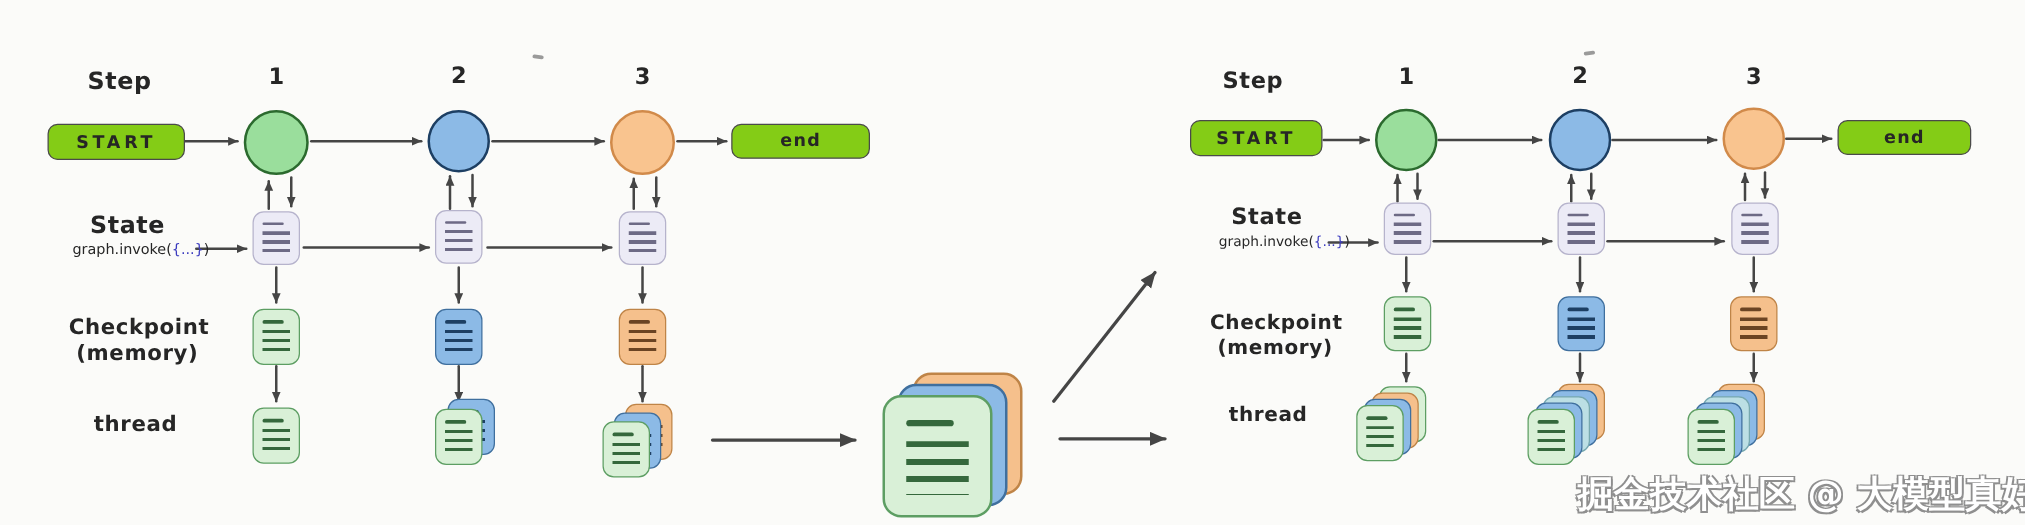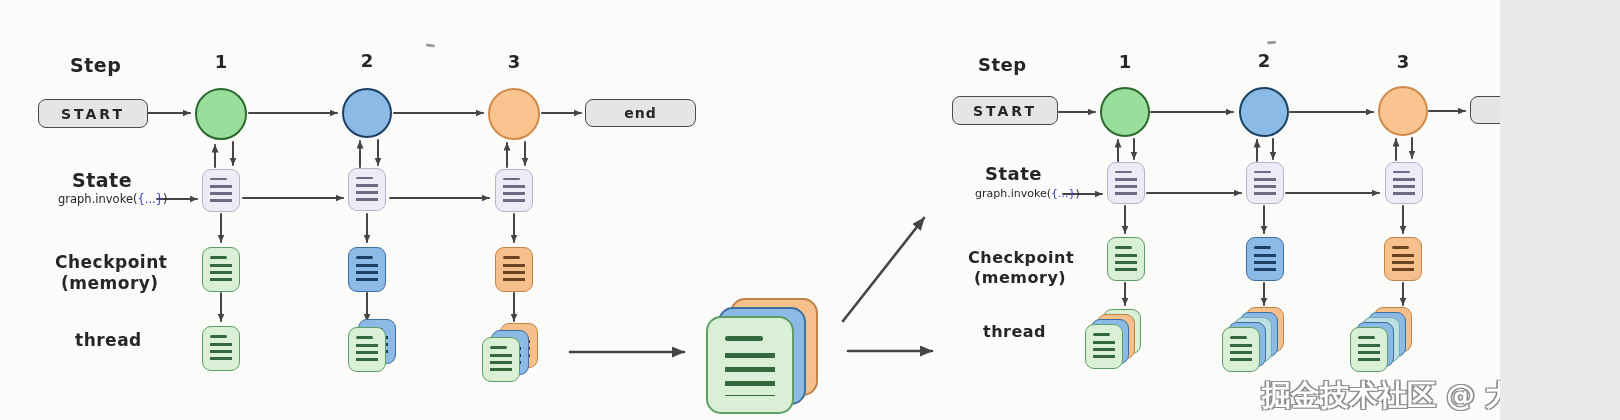--- a/index.html
+++ b/index.html
@@ -4,7 +4,7 @@
 <style>
   html,body{margin:0;padding:0;}
   body{font-family:"DejaVu Sans","Liberation Sans",sans-serif;background:#e9e9e9;}
-  .canvas{position:relative;width:1500px;height:420px;background:#fbfbf9;overflow:hidden;}
+  .canvas{position:relative;width:1620px;height:420px;background:#fbfbf9;overflow:hidden;}
   .canvas *{box-sizing:border-box;}
 
   

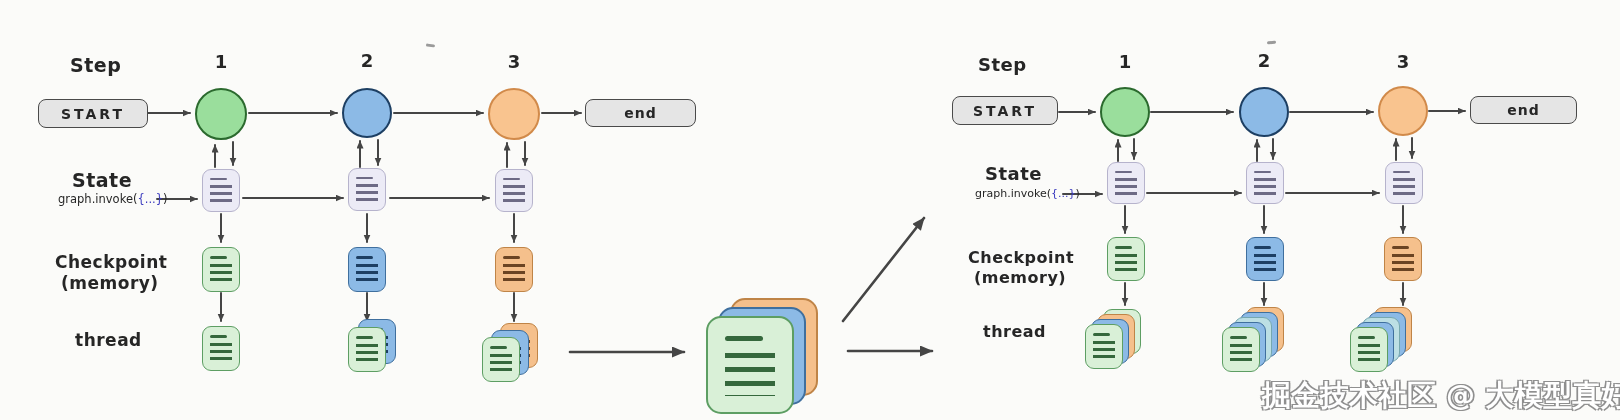--- a/index.html
+++ b/index.html
@@ -27,7 +27,7 @@
   .lbl{position:absolute;color:var(--ink);font-weight:600;letter-spacing:.5px;white-space:nowrap;}
   .num{position:absolute;width:30px;text-align:center;color:var(--ink);font-weight:600;font-size:18px;}
 
-  .box{position:absolute;border:1.6px solid var(--box_border);border-radius:8px;background:#e5e5e5;
+  .box{position:absolute;border:1.6px solid var(--box_border);border-radius:8px;background:#84cc16;
        display:flex;align-items:center;justify-content:center;color:var(--ink);
        font-size:14px;font-weight:600;letter-spacing:3px;}
   .box.end{letter-spacing:1px;}

